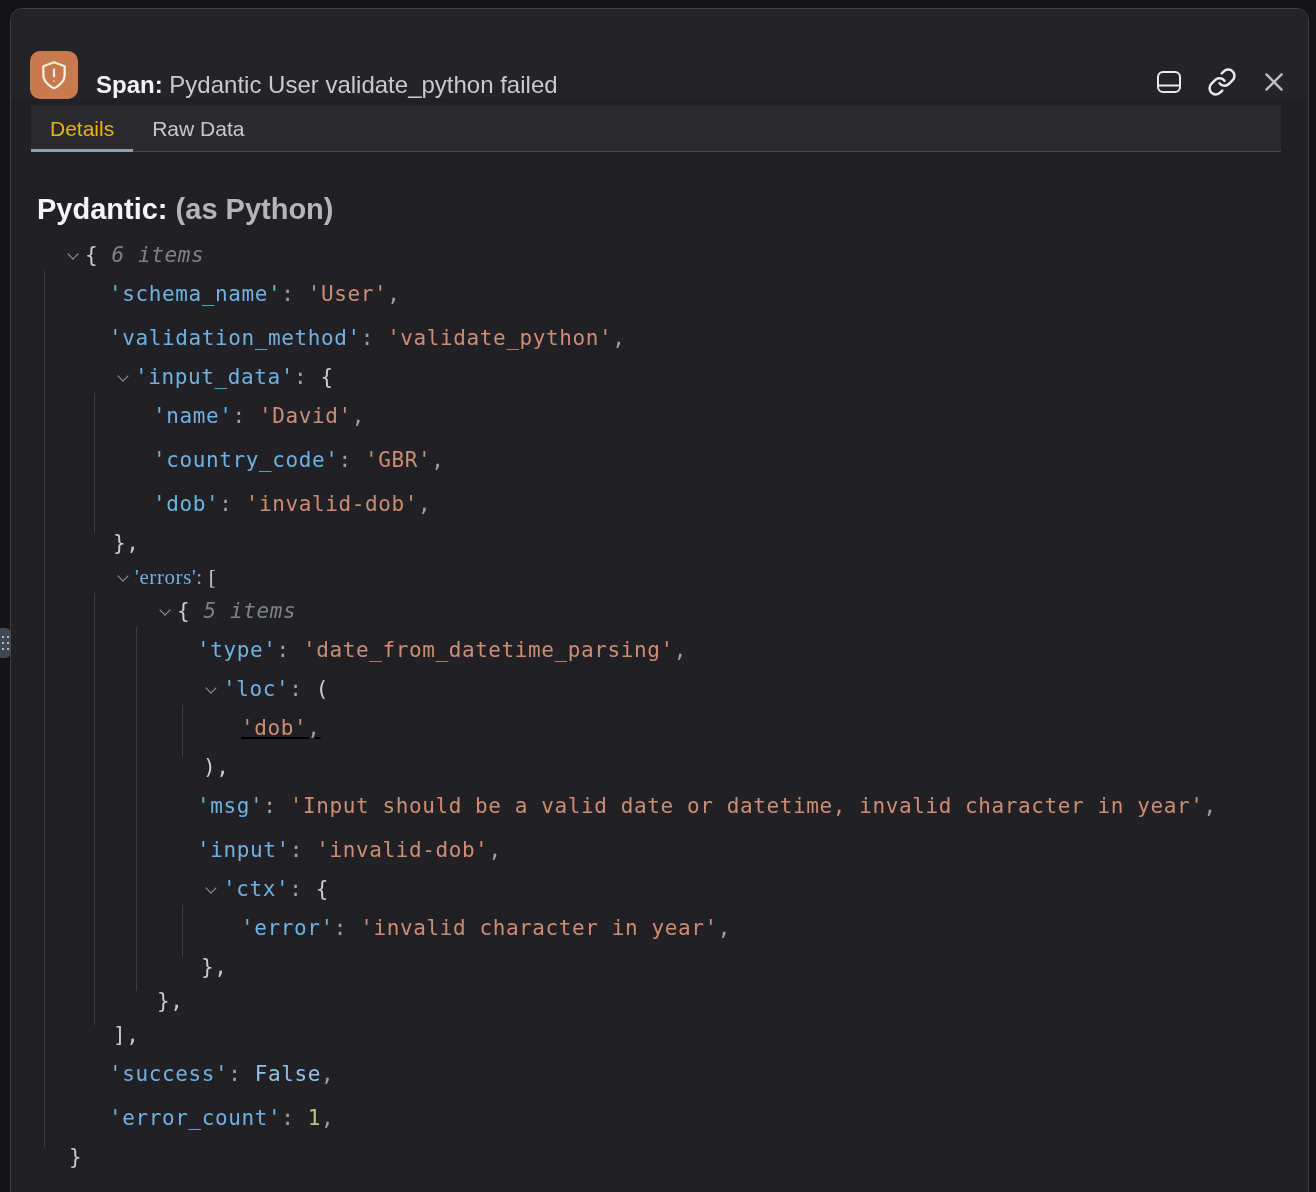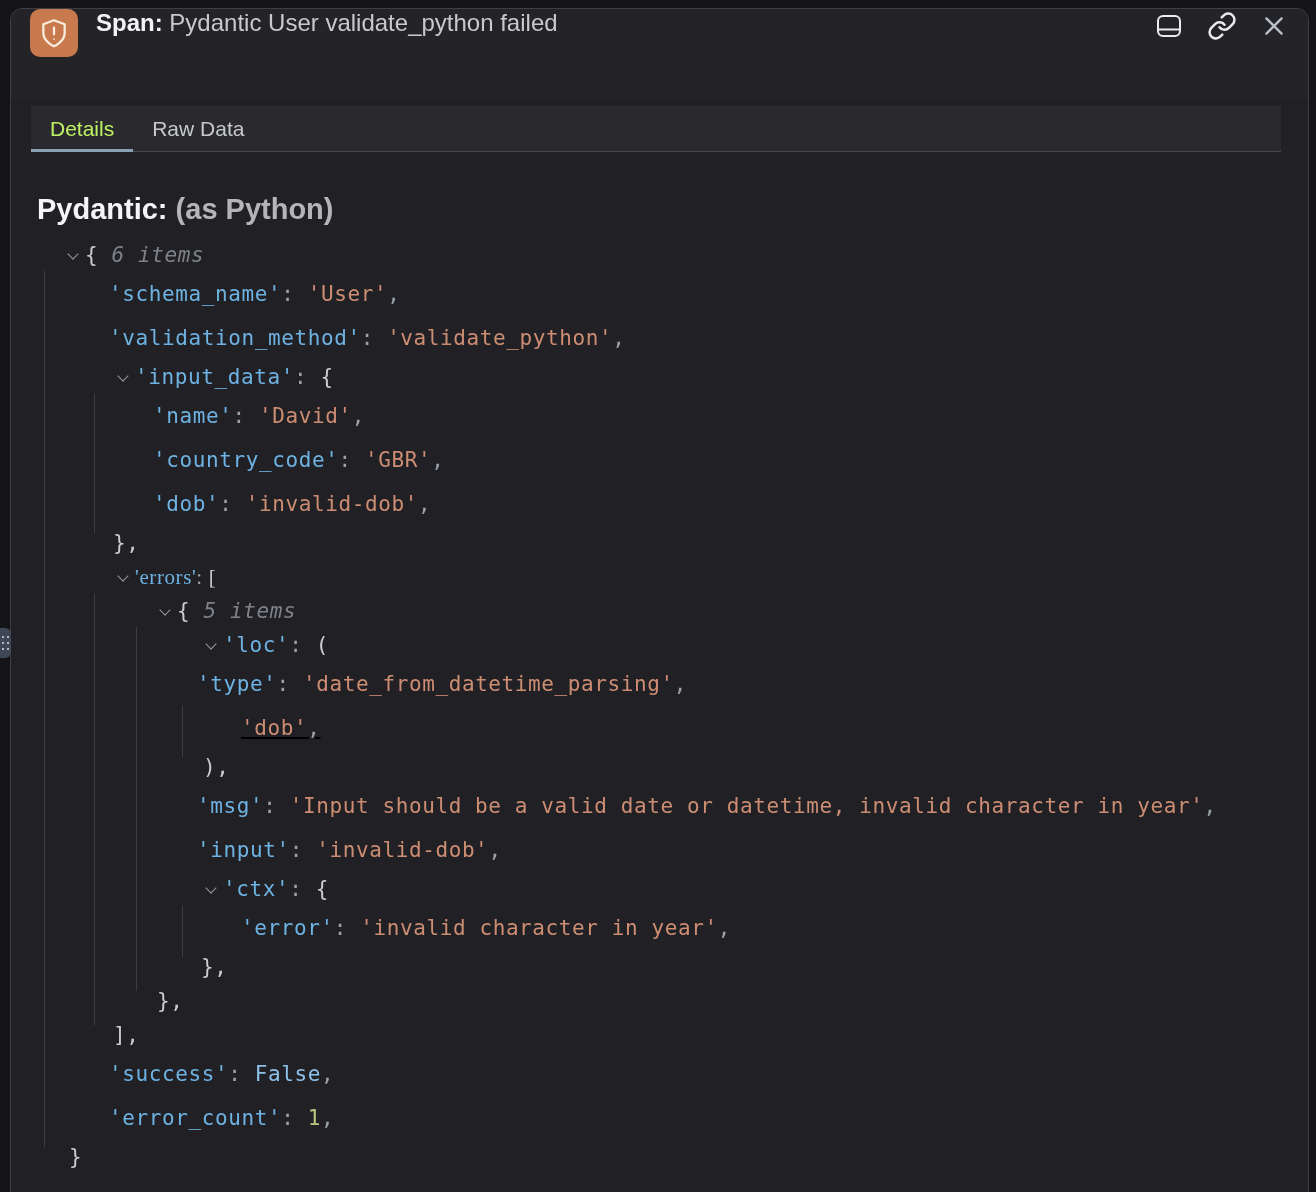--- a/index.html
+++ b/index.html
@@ -8,7 +8,7 @@
   .panel{position:absolute;left:10px;top:8px;width:1299px;height:1320px;box-sizing:border-box;
          background:#212125;border:1px solid #3e3f44;border-radius:12px;}
   
-  .header{position:absolute;top:0;left:0;right:0;height:90px;display:flex;align-items:flex-start;
+  .header{position:absolute;top:0;left:0;right:0;height:90px;display:flex;align-items:flex-end;
           padding:0 19px;background:#242428;border-radius:12px 12px 0 0;}
   .kind-icon{width:48px;height:48px;border-radius:10px;background:#c9794e;flex:0 0 auto;
              display:flex;align-items:center;justify-content:center;}

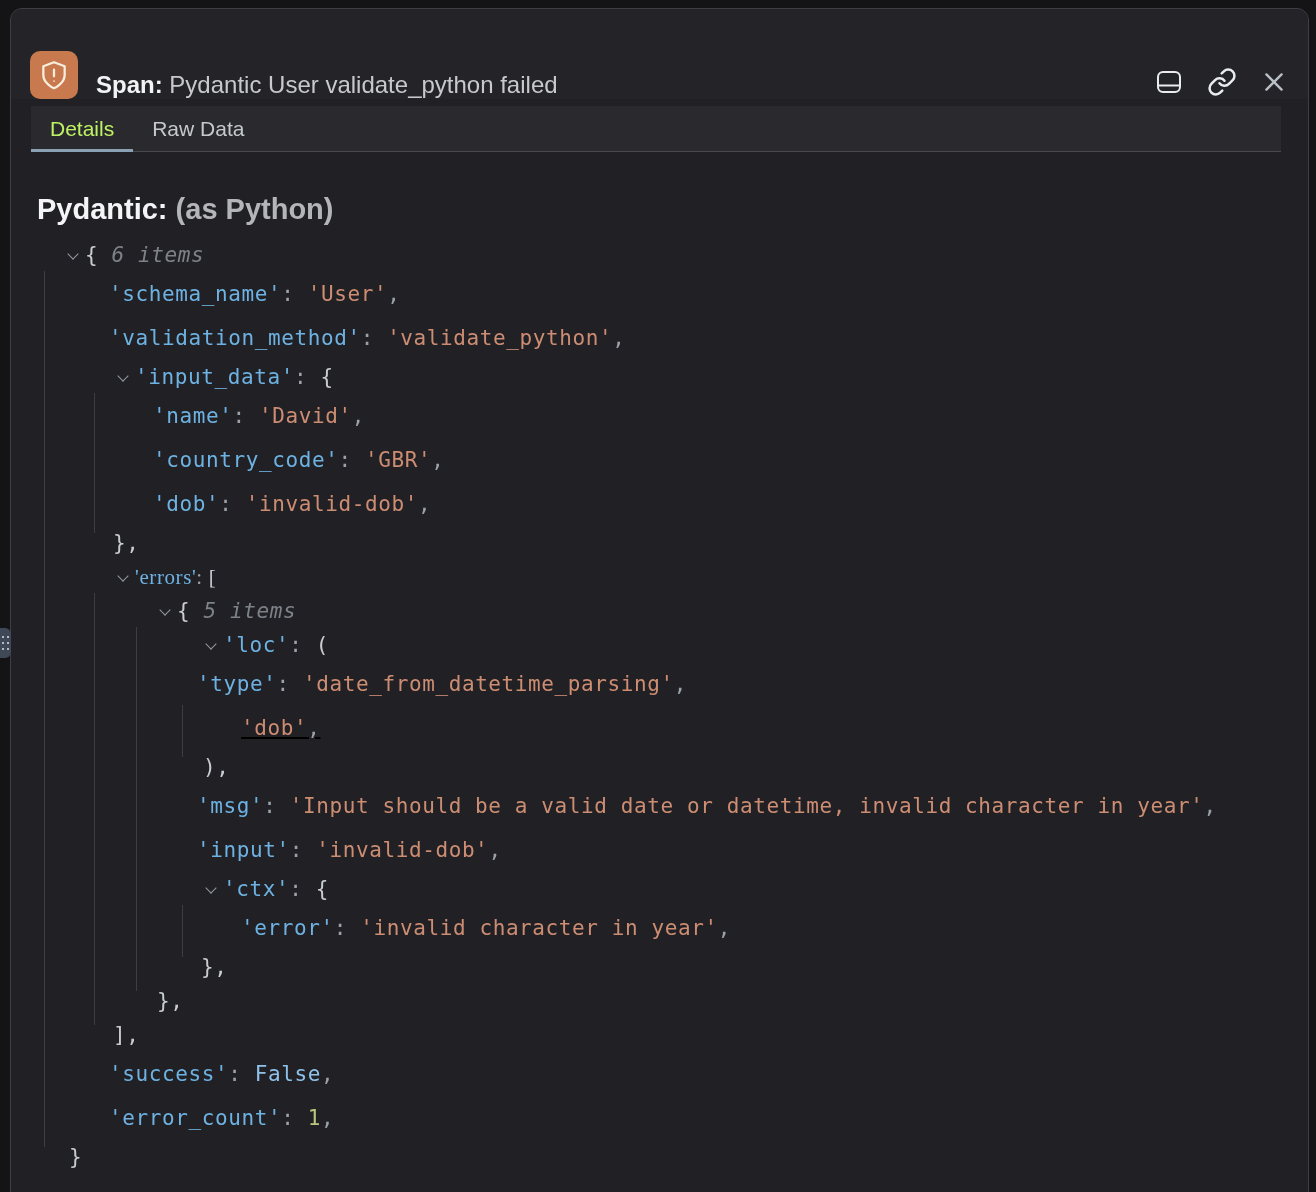--- a/index.html
+++ b/index.html
@@ -21,7 +21,7 @@
           background:#2a2a2e;border-bottom:1px solid #47494e;display:flex;}
   .tab{position:relative;display:flex;align-items:center;padding:0 19px;font-size:21px;
        color:#c6c9cc;cursor:pointer;}
-  .tab.active{color:#bef264;}
+  .tab.active{color:#eab308;}
   .tab.active::after{content:"";position:absolute;left:0;right:0;bottom:-1px;height:3px;background:#8aa0b3;}
   
   .body{position:absolute;top:144px;left:0;right:0;}

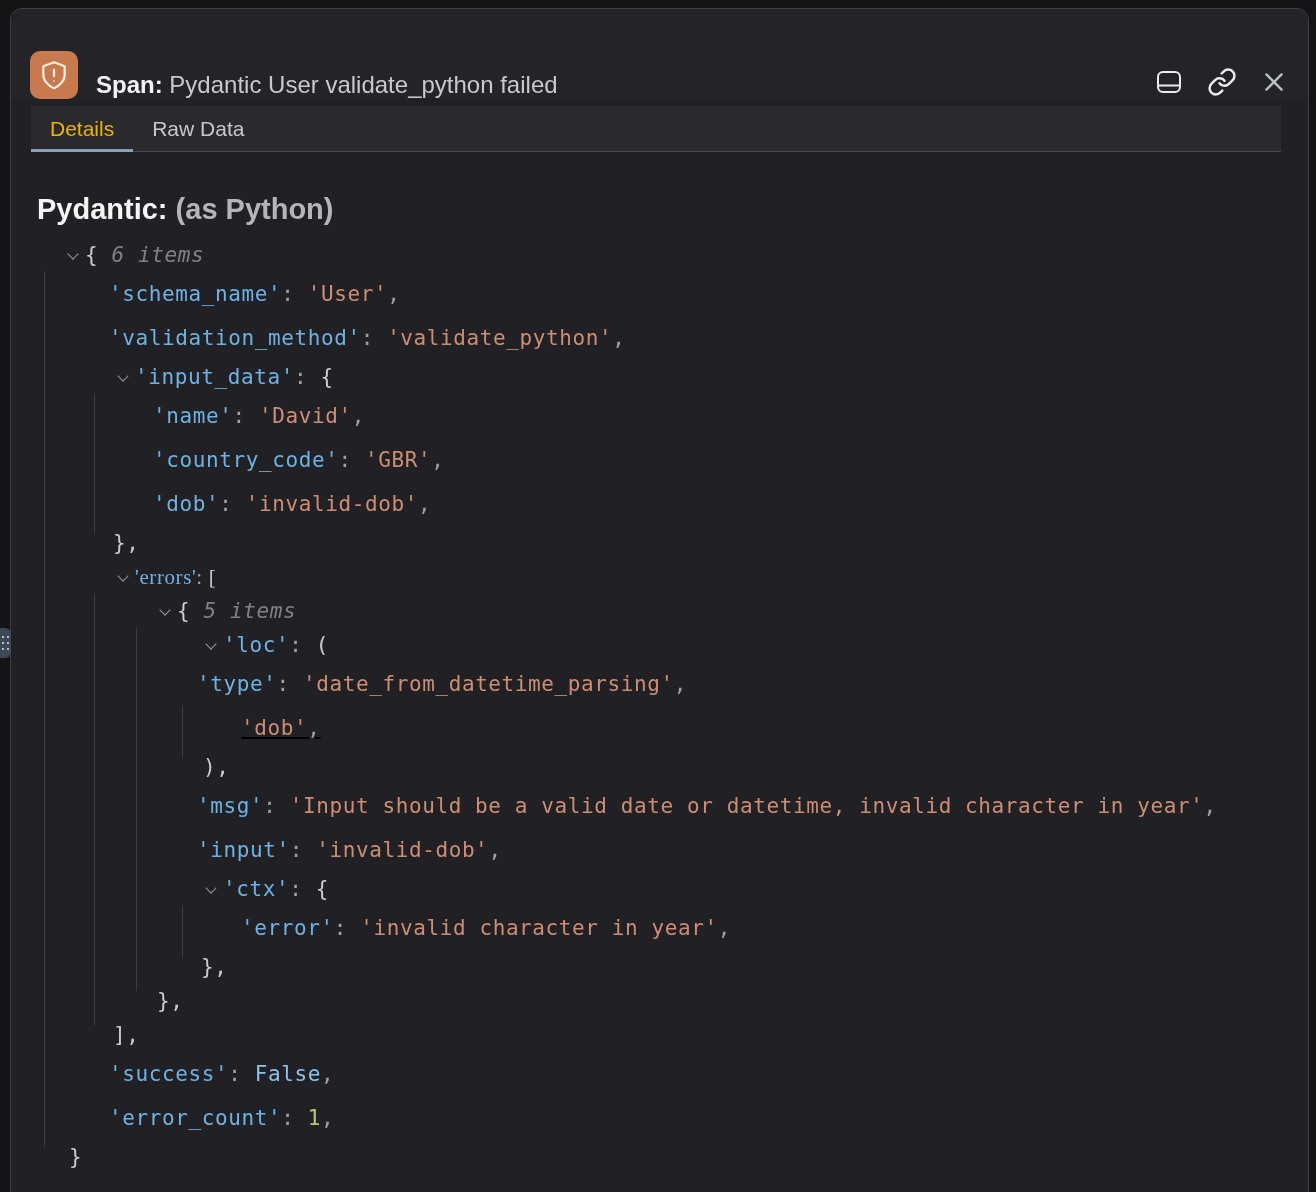--- a/index.html
+++ b/index.html
@@ -104,8 +104,8 @@
           <div class="row close" style="padding-left: 74px;"><span class="t-brace">},</span></div>
           <div class="row open" style="padding-left: 78px; font-family: Liberation Serif, serif;"><span class="chev"></span><span class="t-key">'errors'</span><span class="t-punct">: </span><span class="t-brace">[</span></div>
           <div class="row open" style="padding-left: 120px;"><span class="chev"></span><span class="t-brace">{</span><span class="t-items"> 5 items</span></div>
+          <div class="row leaf" style="padding-left: 158px;"><span class="t-key">'type'</span><span class="t-punct">: </span><span class="t-str">'date_from_datetime_parsing'</span><span class="t-punct">,</span></div>
           <div class="row open" style="padding-left: 166px;"><span class="chev"></span><span class="t-key">'loc'</span><span class="t-punct">: </span><span class="t-brace">(</span></div>
-          <div class="row leaf" style="padding-left: 158px;"><span class="t-key">'type'</span><span class="t-punct">: </span><span class="t-str">'date_from_datetime_parsing'</span><span class="t-punct">,</span></div>
           <div class="row leaf" style="padding-left: 202px; text-decoration: underline;"><span class="t-str">'dob'</span><span class="t-punct">,</span></div>
           <div class="row close" style="padding-left: 164px;"><span class="t-brace">),</span></div>
           <div class="row leaf" style="padding-left: 158px;"><span class="t-key">'msg'</span><span class="t-punct">: </span><span class="t-str">'Input should be a valid date or datetime, invalid character in year'</span><span class="t-punct">,</span></div>

